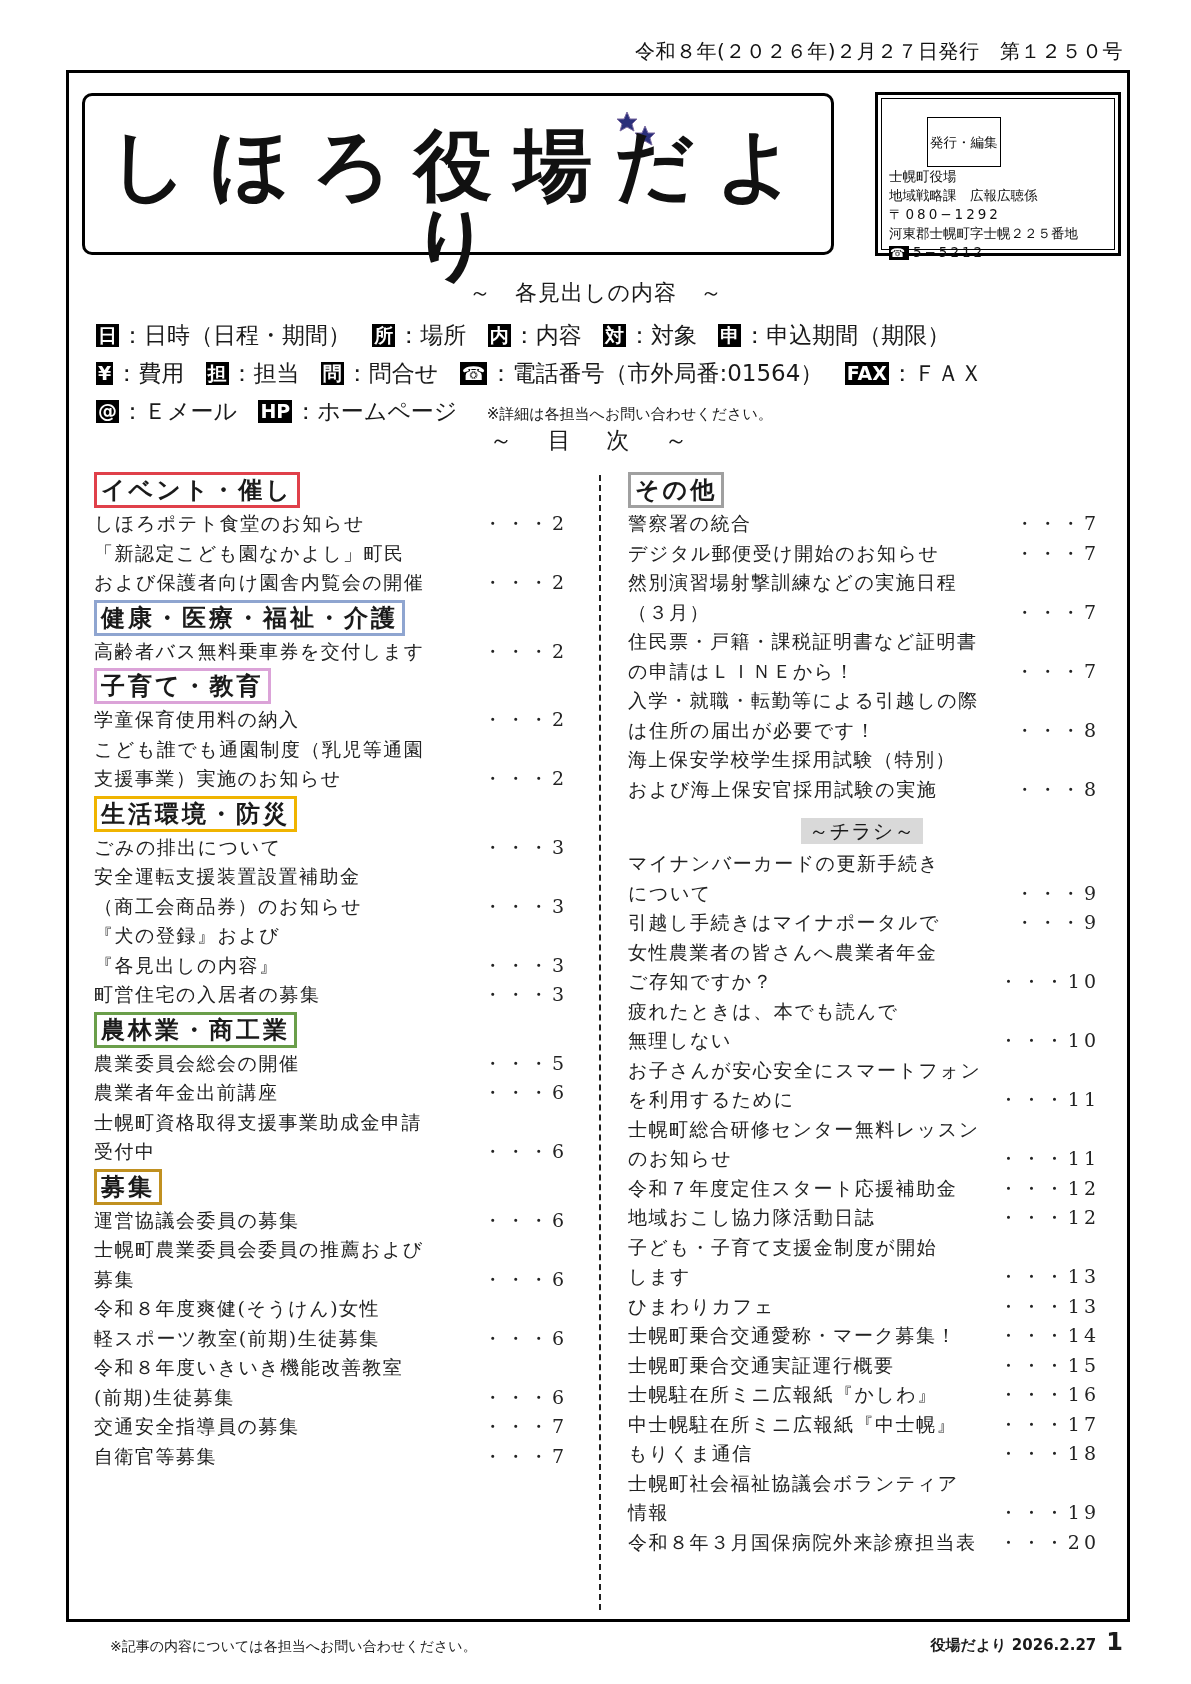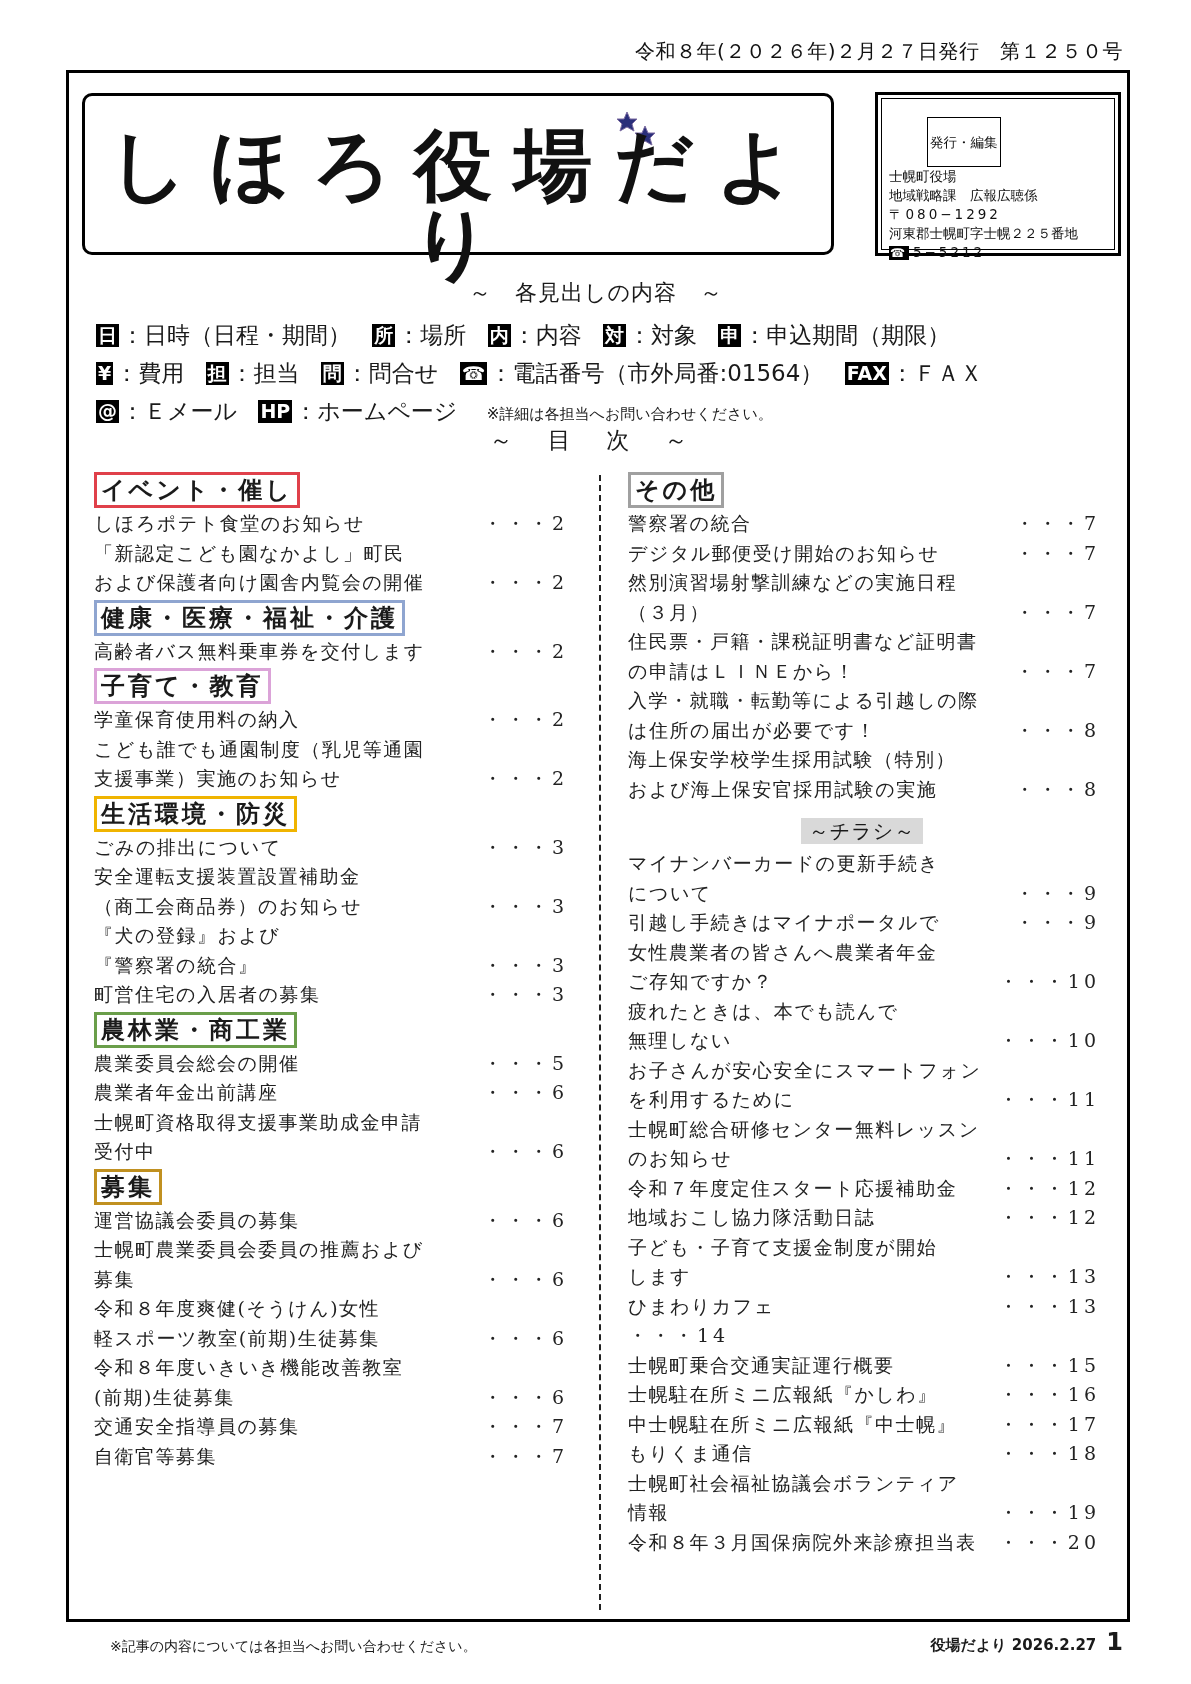--- a/index.html
+++ b/index.html
@@ -149,7 +149,7 @@
       <span class="p"></span>
     </div>
     <div class="entry">
-      <span class="t">『警察署の統合』</span>
+      <span class="t">『各見出しの内容』</span>
       <span class="p">・・・3</span>
     </div>
     <div class="entry">

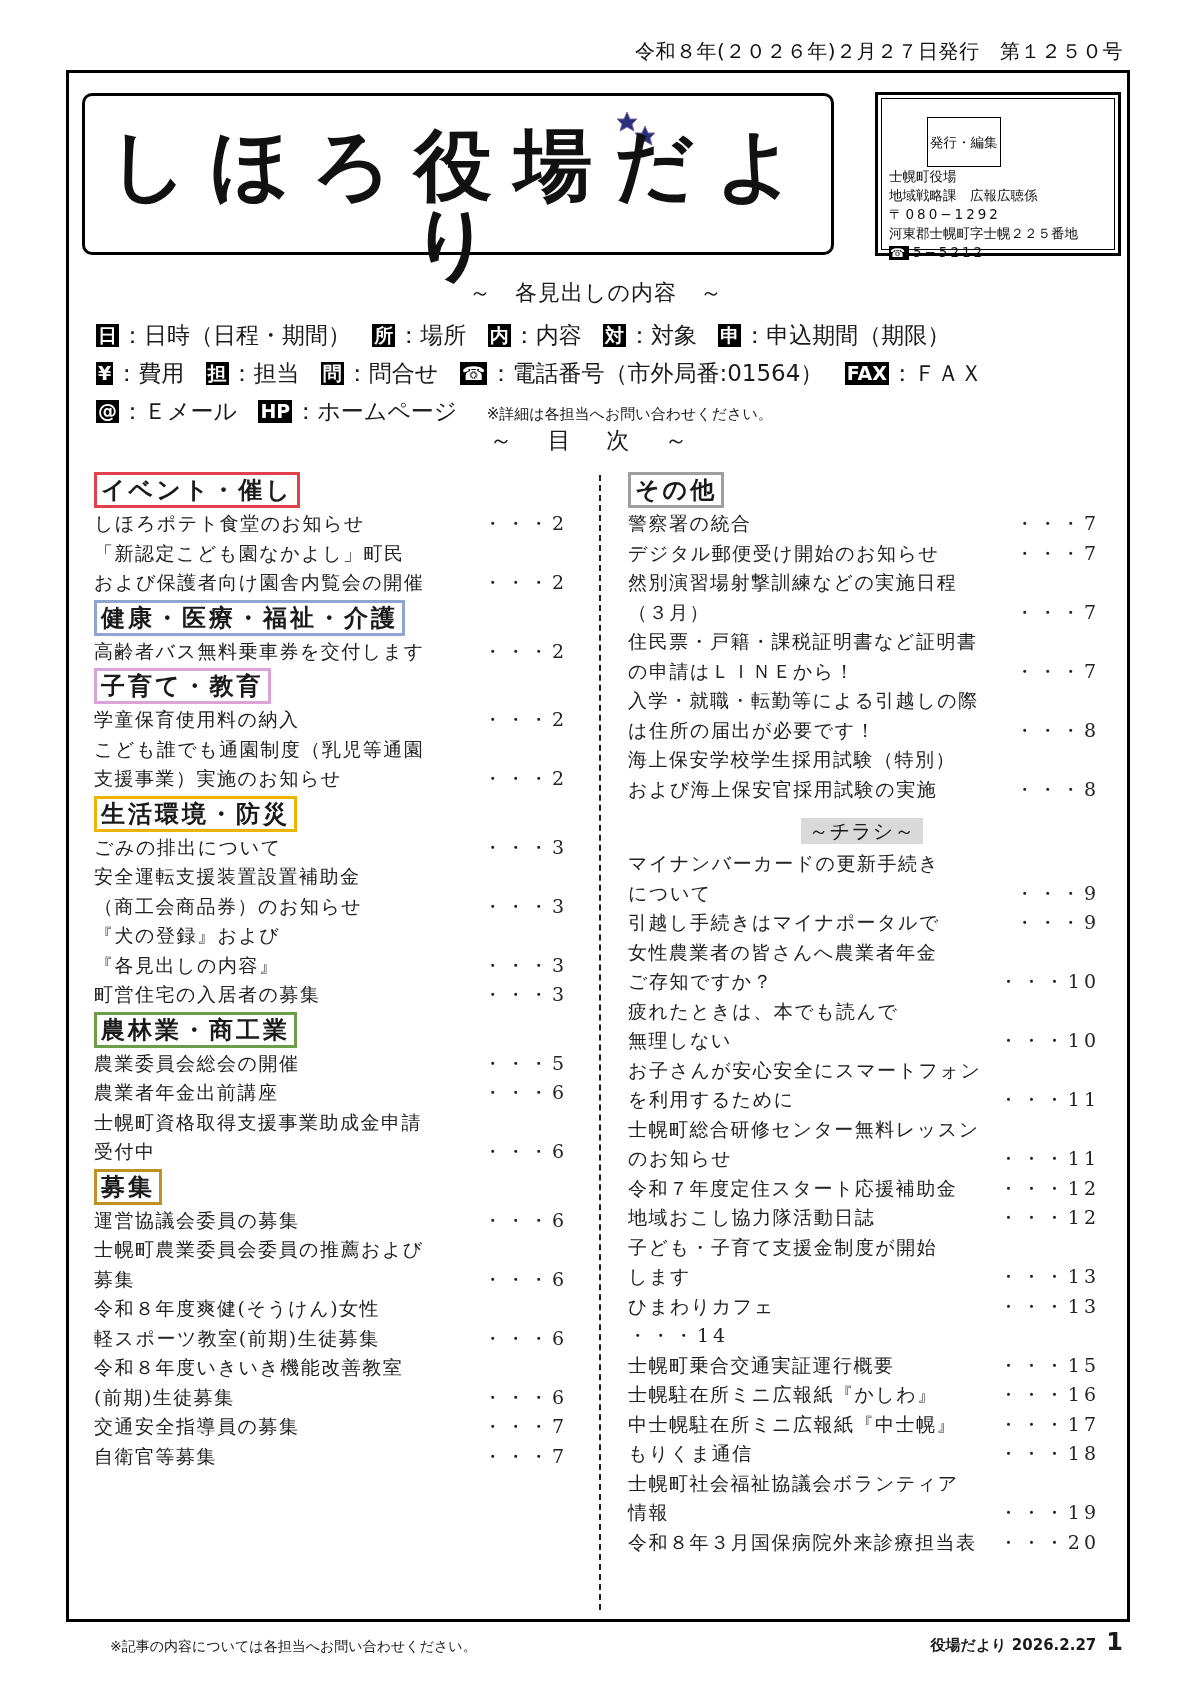--- a/index.html
+++ b/index.html
@@ -319,6 +319,7 @@
       <span class="p">・・・13</span>
     </div>
     <div class="entry">
+      <span class="t">士幌町乗合交通愛称・マーク募集！</span>
       <span class="p">・・・14</span>
     </div>
     <div class="entry">

